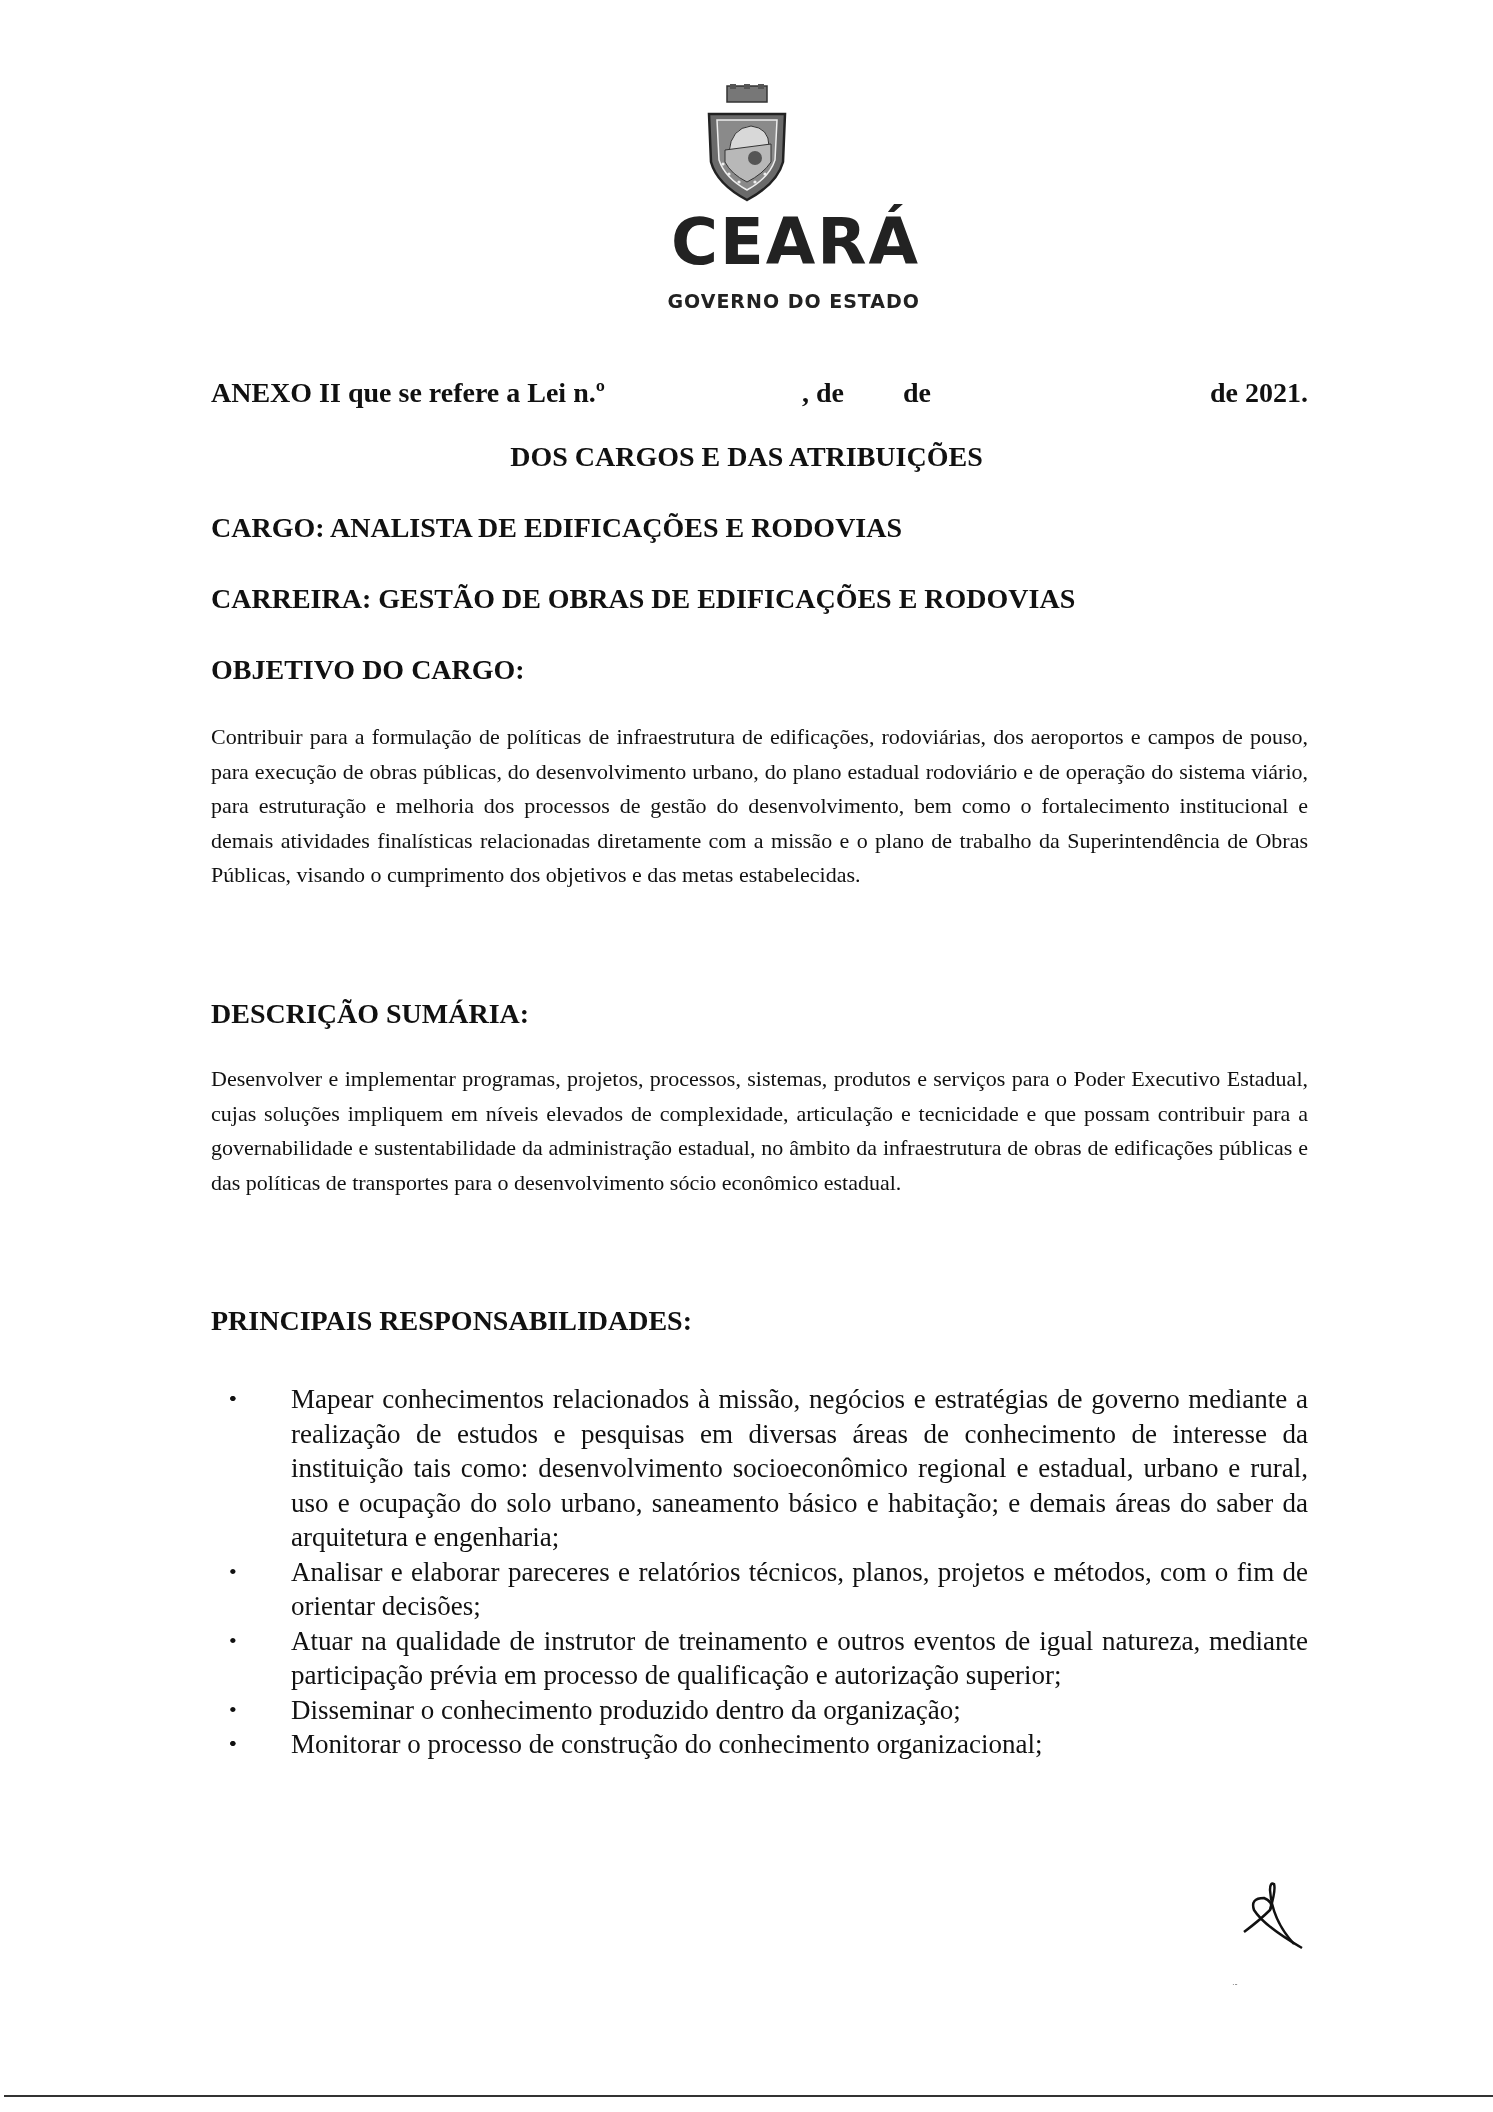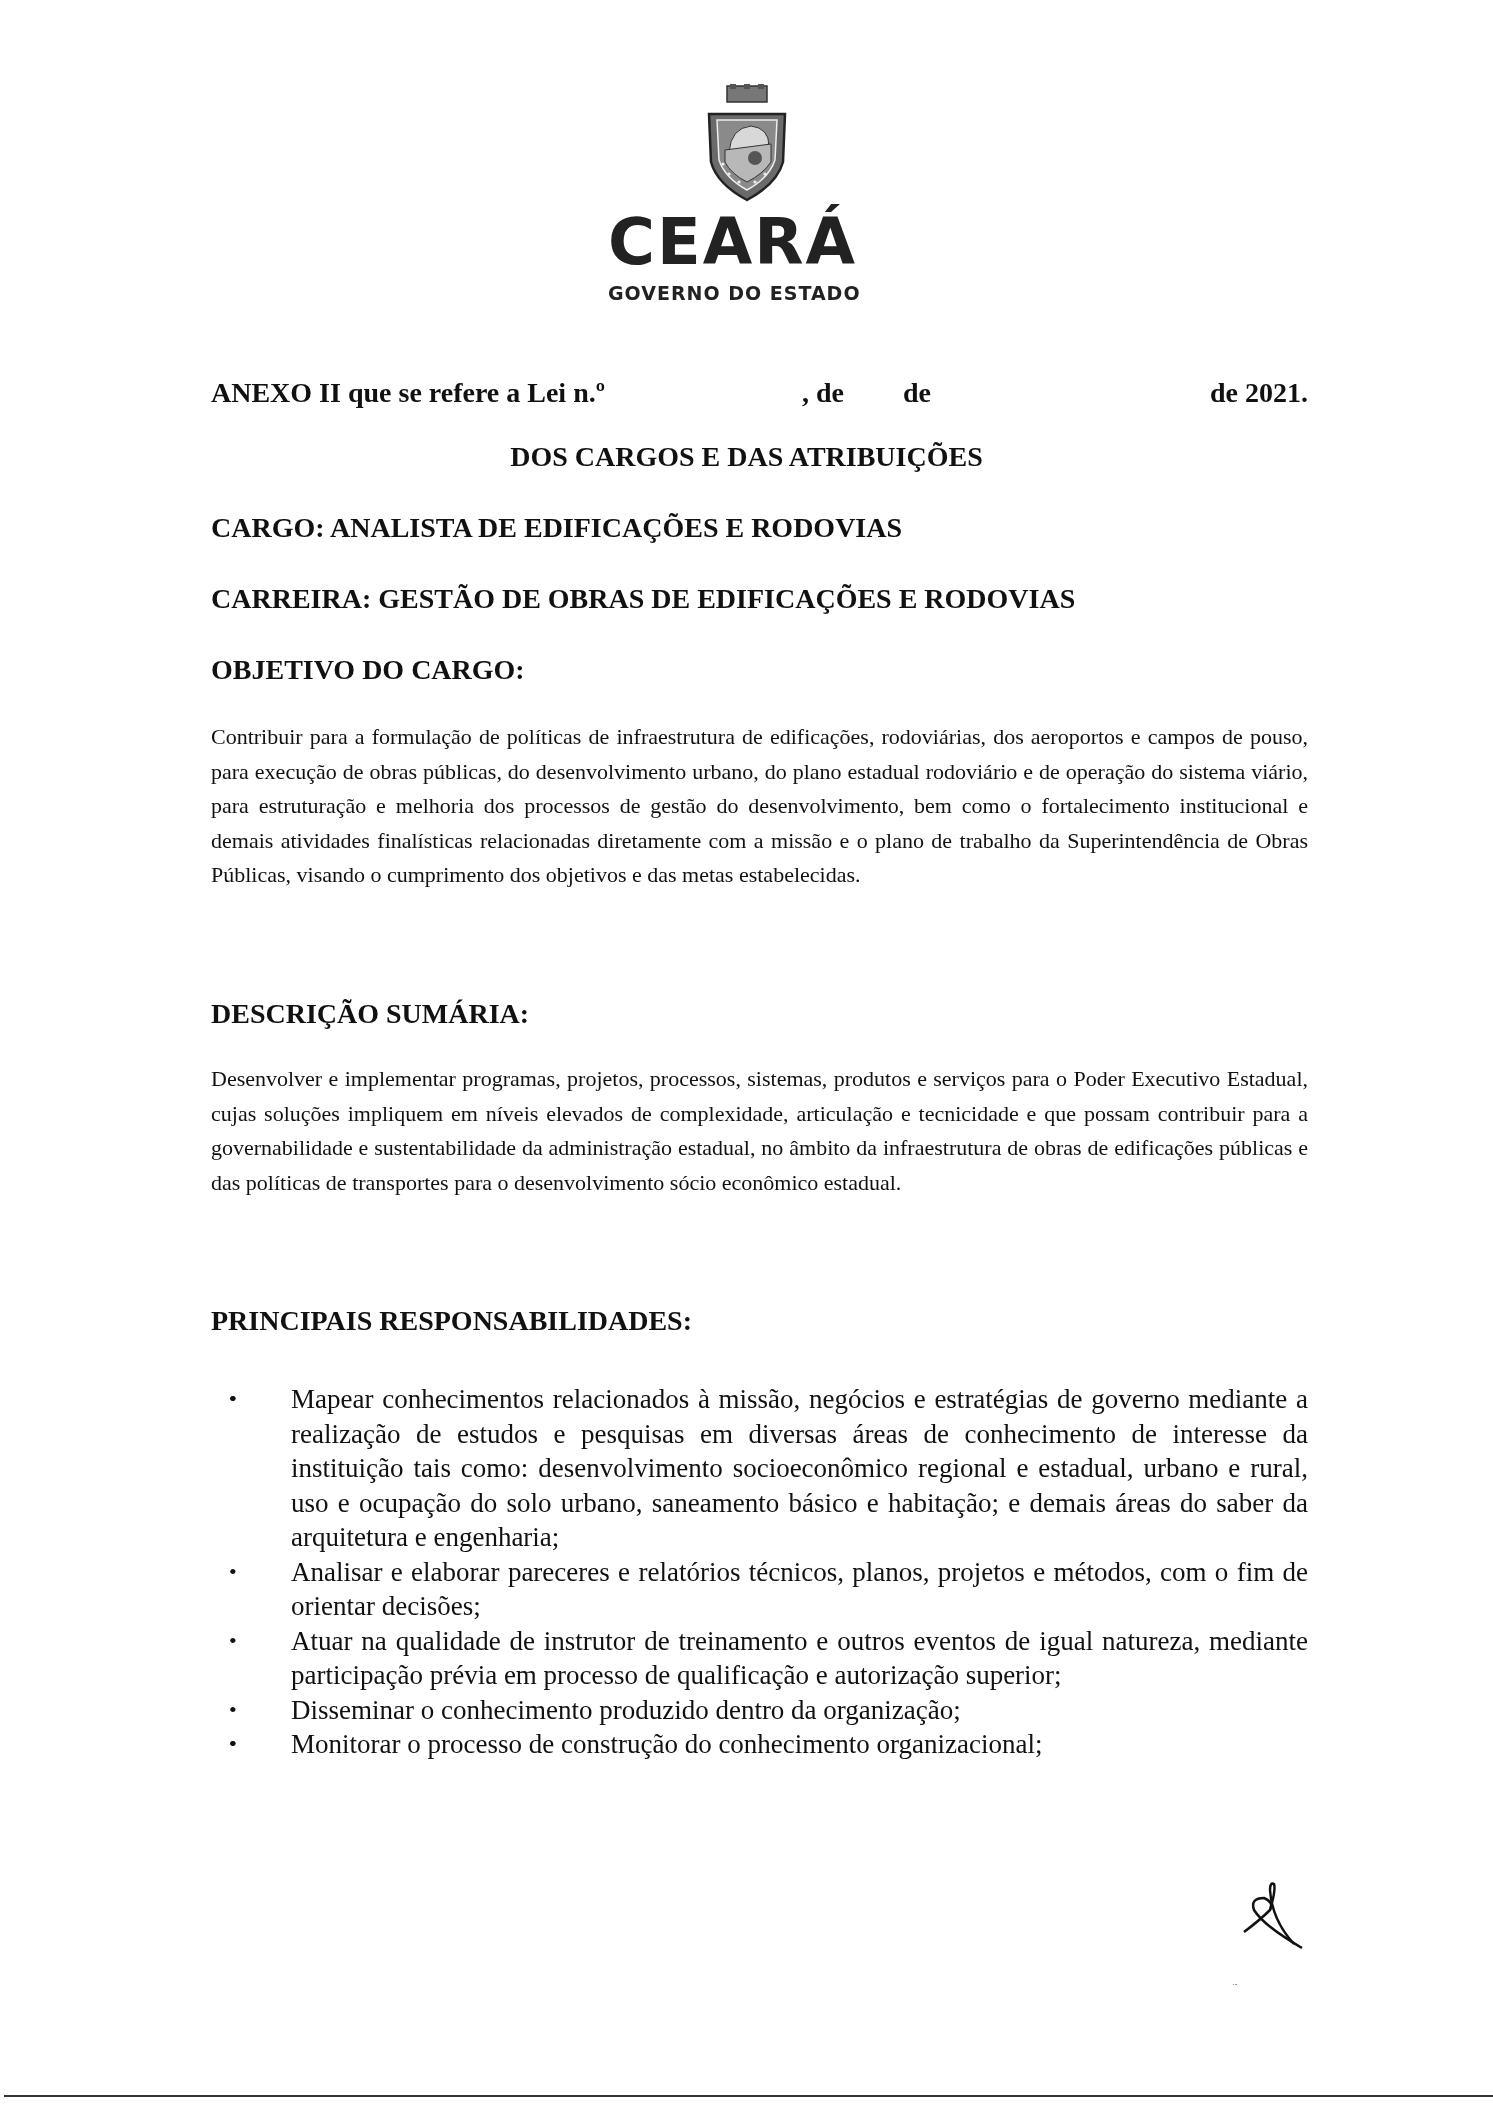--- a/index.html
+++ b/index.html
@@ -7,7 +7,7 @@
          font-family: "Liberation Serif", "DejaVu Serif", serif; color: #111; }
   .logo { position: absolute; left: 0; top: 84px; width: 1493px; text-align: center; }
   .crest { display: block; margin: 0 auto; width: 100px; height: 120px; }
-  .brand { position: absolute; left: 608px; top: 210px; width: 260px; text-align: left;
+  .brand { position: absolute; left: 660px; top: 210px; width: 260px; text-align: right;
            font-family: "DejaVu Sans", "Liberation Sans", sans-serif; }
   .brand-name { font-size: 64px; font-weight: bold; letter-spacing: 2px; line-height: 64px; color: #222; }
   .brand-sub { font-size: 19px; font-weight: bold; letter-spacing: 1px; color: #222; margin-top: 8px; }

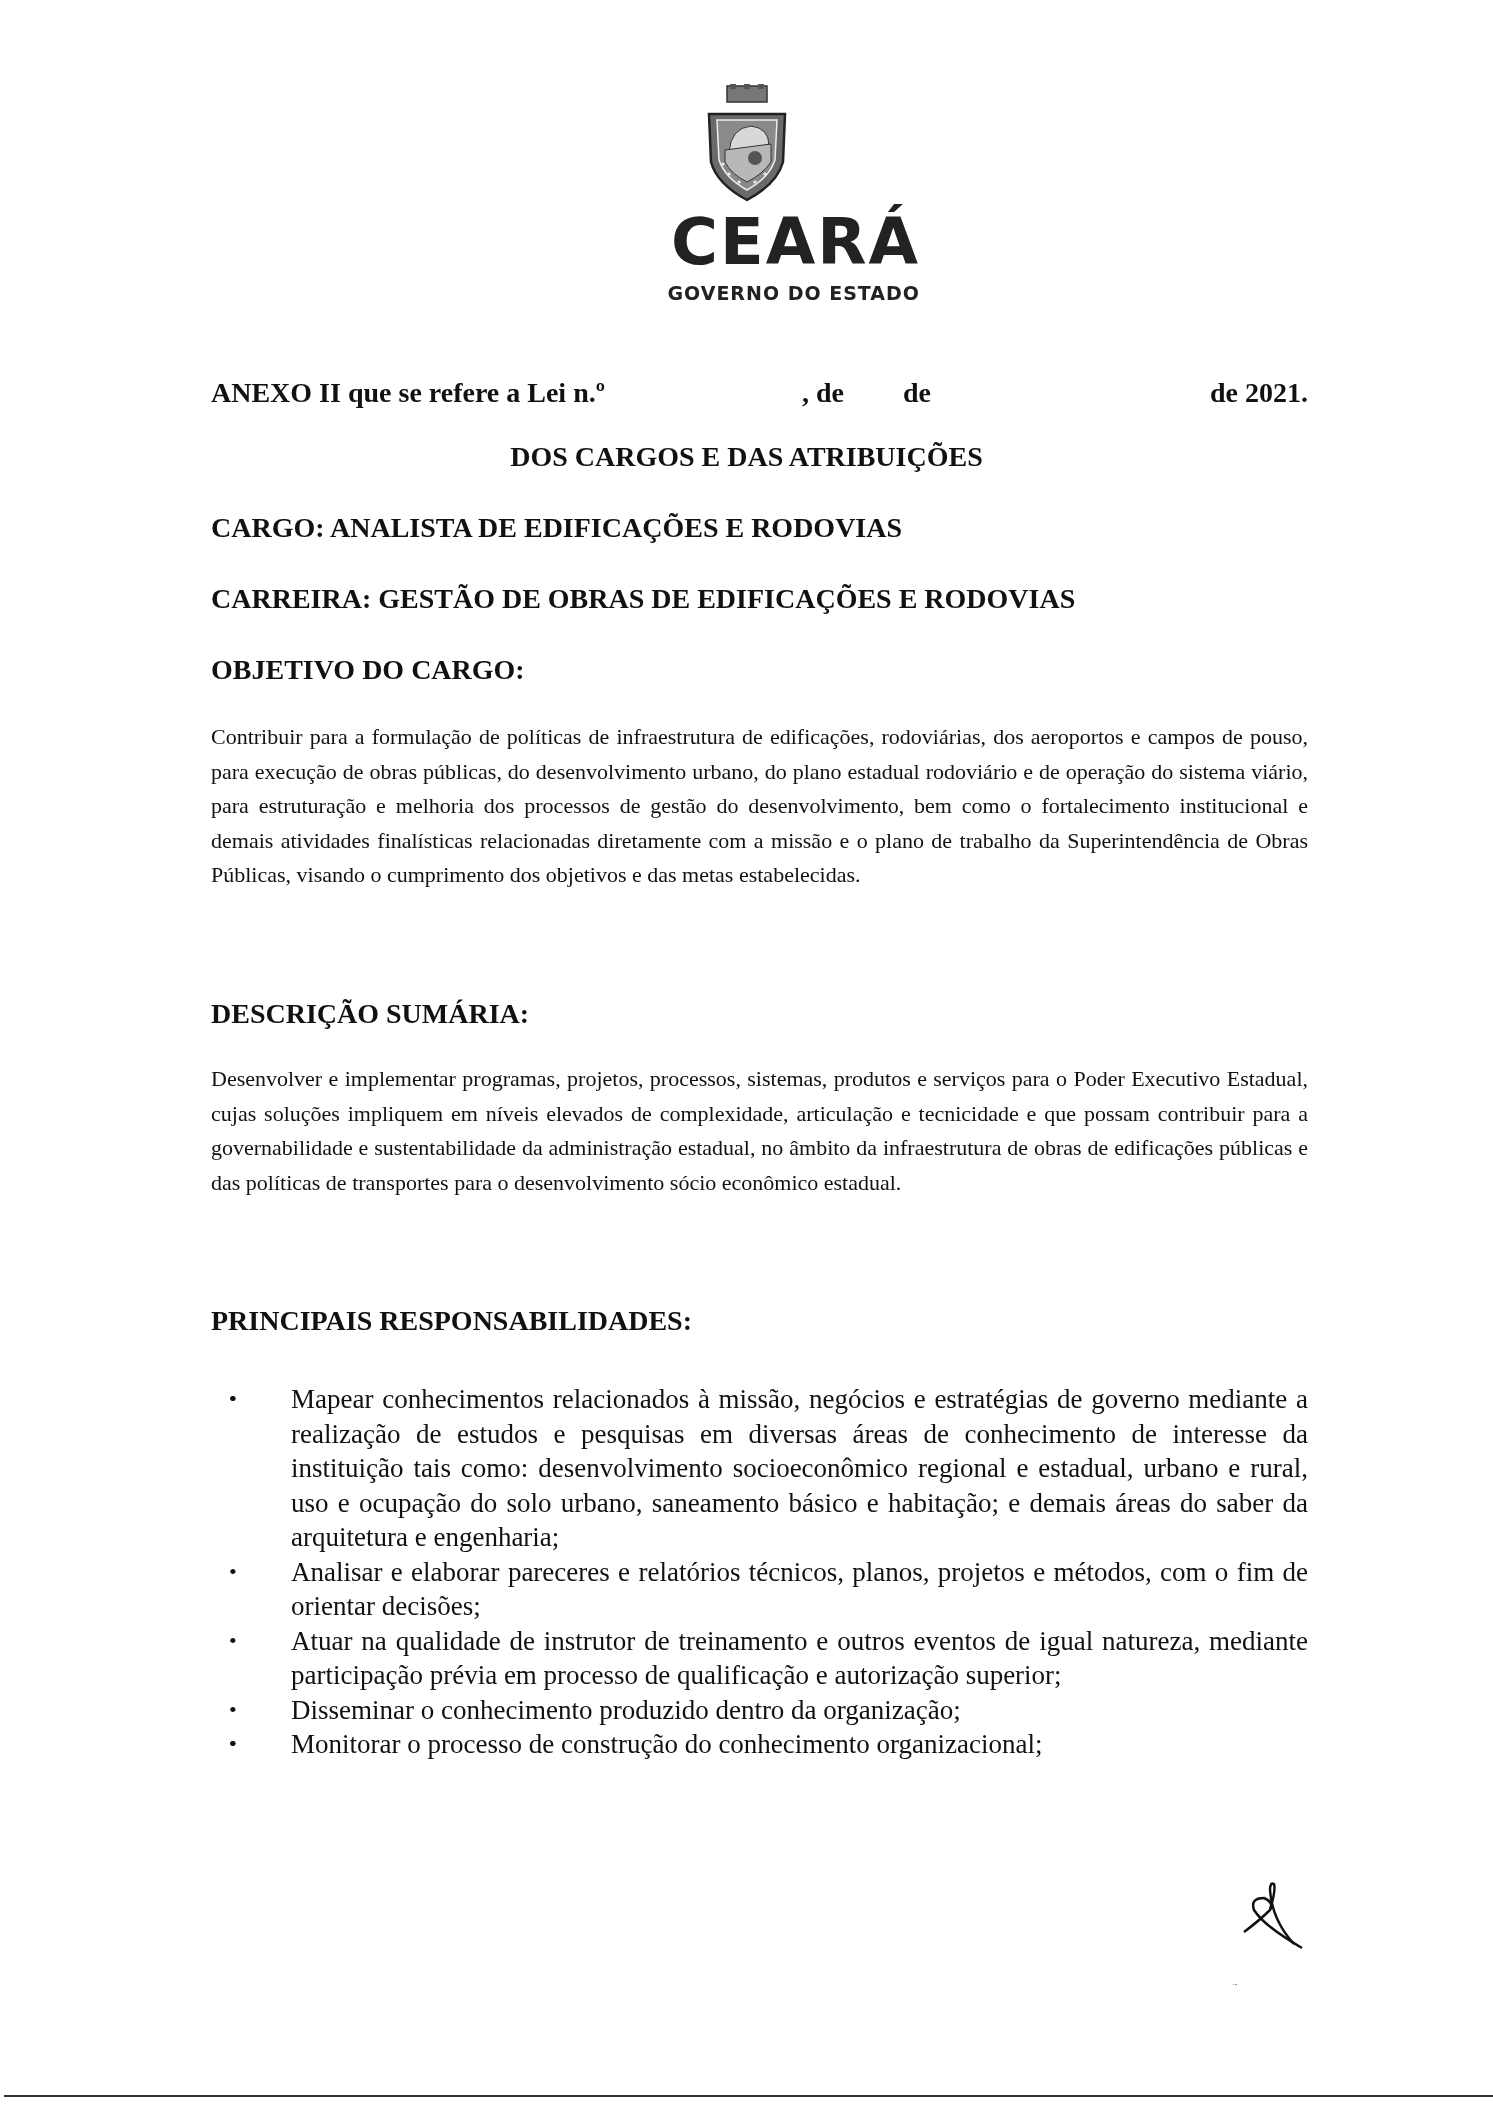--- a/index.html
+++ b/index.html
@@ -10,7 +10,7 @@
   .brand { position: absolute; left: 660px; top: 210px; width: 260px; text-align: right;
            font-family: "DejaVu Sans", "Liberation Sans", sans-serif; }
   .brand-name { font-size: 64px; font-weight: bold; letter-spacing: 2px; line-height: 64px; color: #222; }
-  .brand-sub { font-size: 19px; font-weight: bold; letter-spacing: 1px; color: #222; margin-top: 8px; }
+  .brand-sub { font-size: 19px; font-weight: bold; letter-spacing: 1px; color: #222; margin-top: 16px; }
 
   .annex { position: absolute; top: 377px; left: 211px; width: 1097px; height: 36px;
            font-size: 28px; font-weight: bold; }

